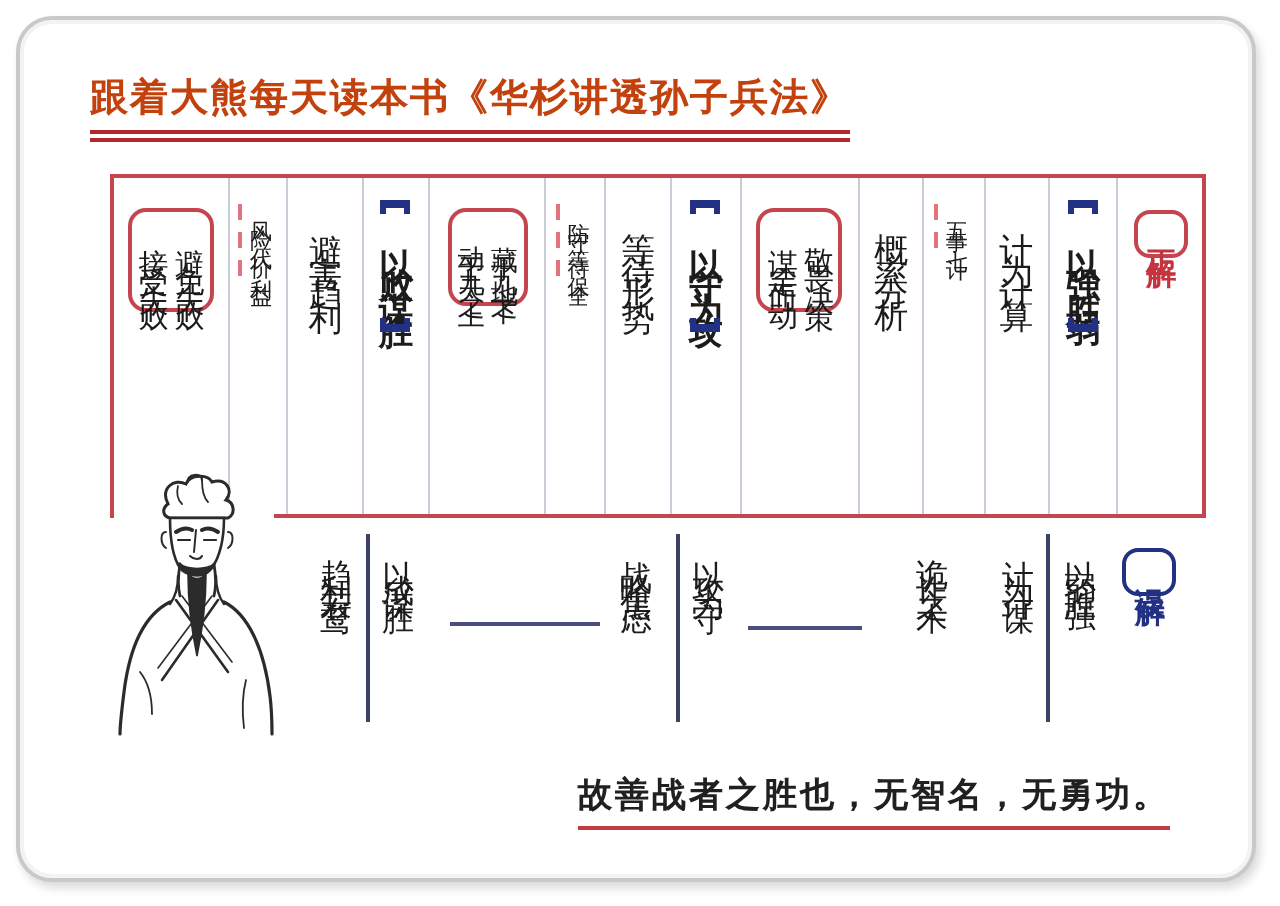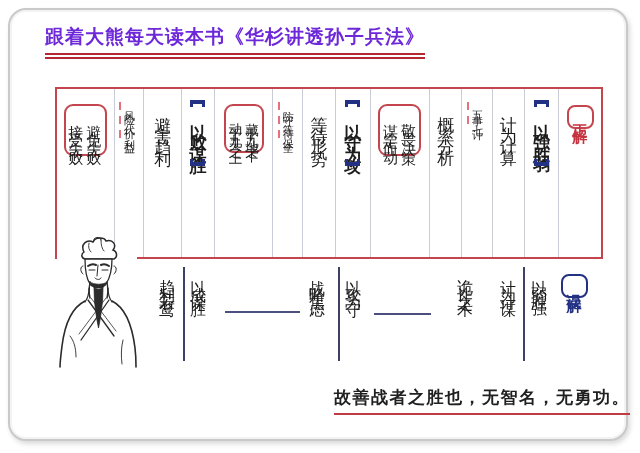--- a/index.html
+++ b/index.html
@@ -14,8 +14,8 @@
     box-sizing:border-box;
   }
   .title {
-    position:absolute; left:45px; top:24px;
-    font-size:19px; font-weight:bold; color:#6d28d9; letter-spacing:1px;
+    position:absolute; left:45px; top:36px;
+    font-size:19px; font-weight:bold; color:#c2410c; letter-spacing:1px;
     padding-bottom:3px; border-bottom:6px double #b4282f; white-space:nowrap;
   }
   

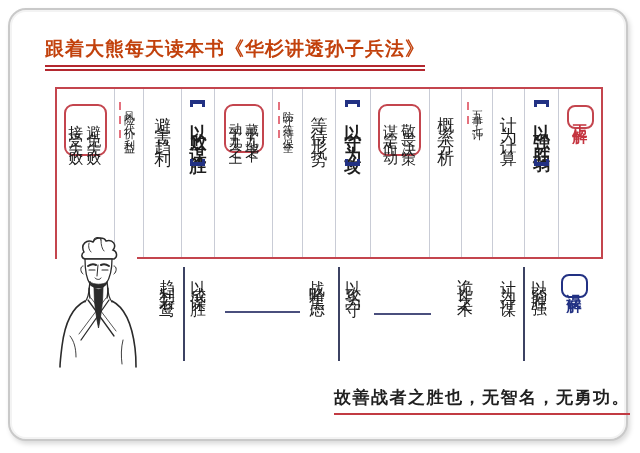--- a/index.html
+++ b/index.html
@@ -66,7 +66,7 @@
   .quote {
     position:absolute; left:289px; top:386px; white-space:nowrap;
     font-size:17px; font-weight:600; color:#202020; letter-spacing:1.5px;
-    padding-bottom:4px; border-bottom:2px solid #c23b43;margin-left:45px;
+    padding-bottom:4px; border-bottom:2px solid #c23b43;
   }
 </style>
 </head>

